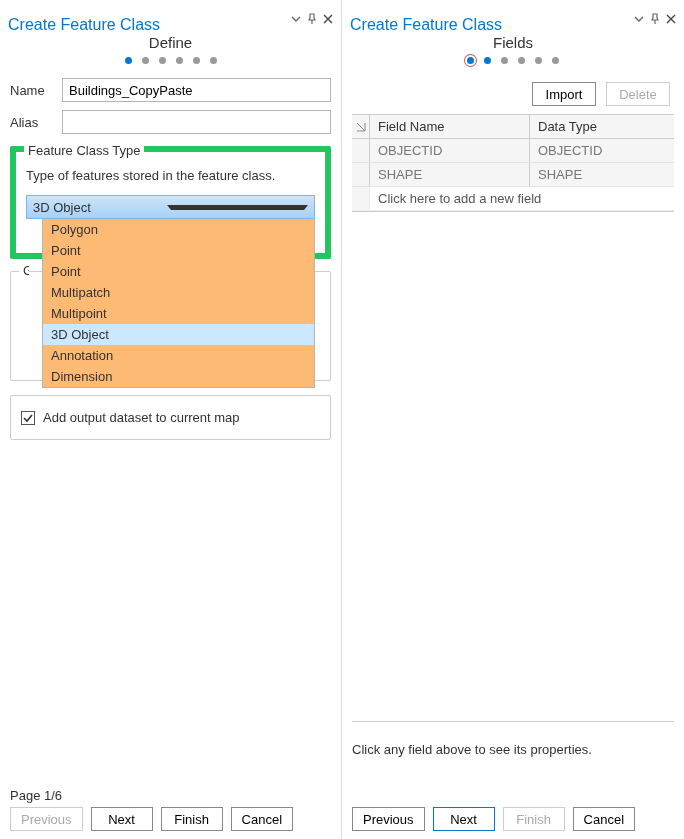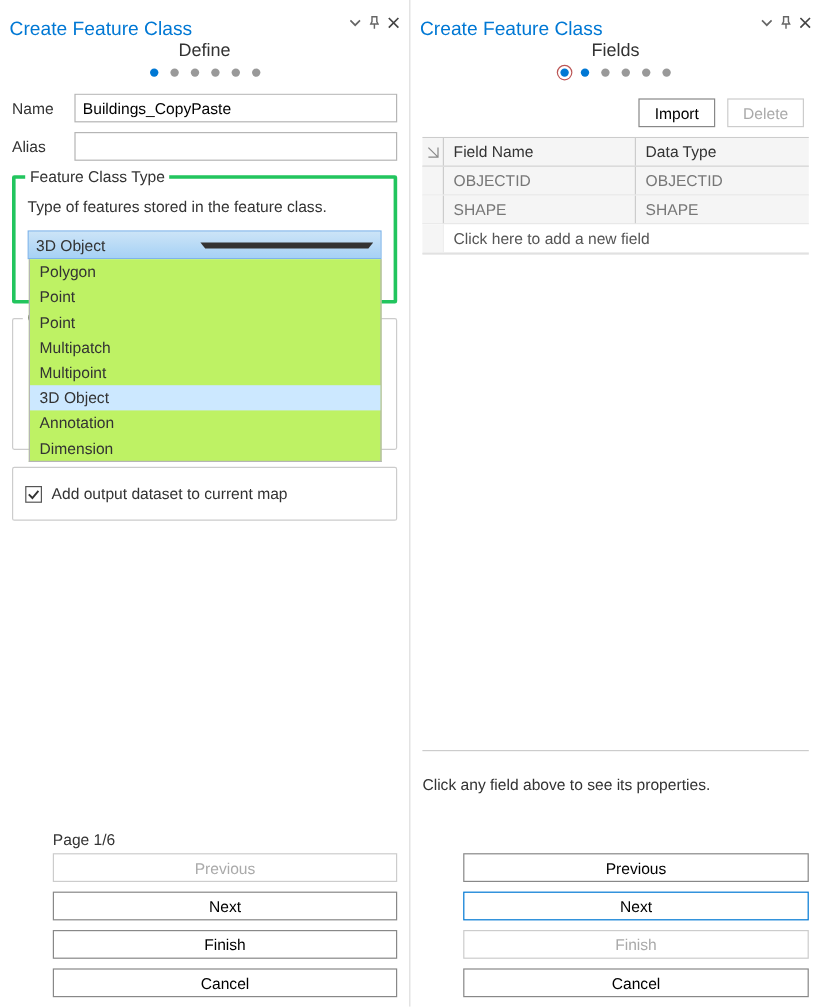--- a/index.html
+++ b/index.html
@@ -20,7 +20,7 @@
   .form-row { display:flex; align-items:center; margin-bottom:8px; }
   .form-label { width:52px; color:#333; }
   .txt { flex:1; height:24px; border:1px solid #b5b5b5; padding:6px 6px; font-family:inherit; font-size:13px; outline:none; background:#fff; }
-  .fieldset { border:3px solid #22c55e; border-radius:2px; padding:14px 10px 34px 10px; margin-top:12px; position:relative; }
+  .fieldset { border:6px solid #22c55e; border-radius:2px; padding:14px 10px 34px 10px; margin-top:12px; position:relative; }
   .fs-title { position:absolute; top:-9px; left:8px; background:#fff; padding:0 4px; font-size:13px; color:#333; }
   .fs-desc { margin:2px 0 12px 0; color:#333; }
   .combo { position:relative; }

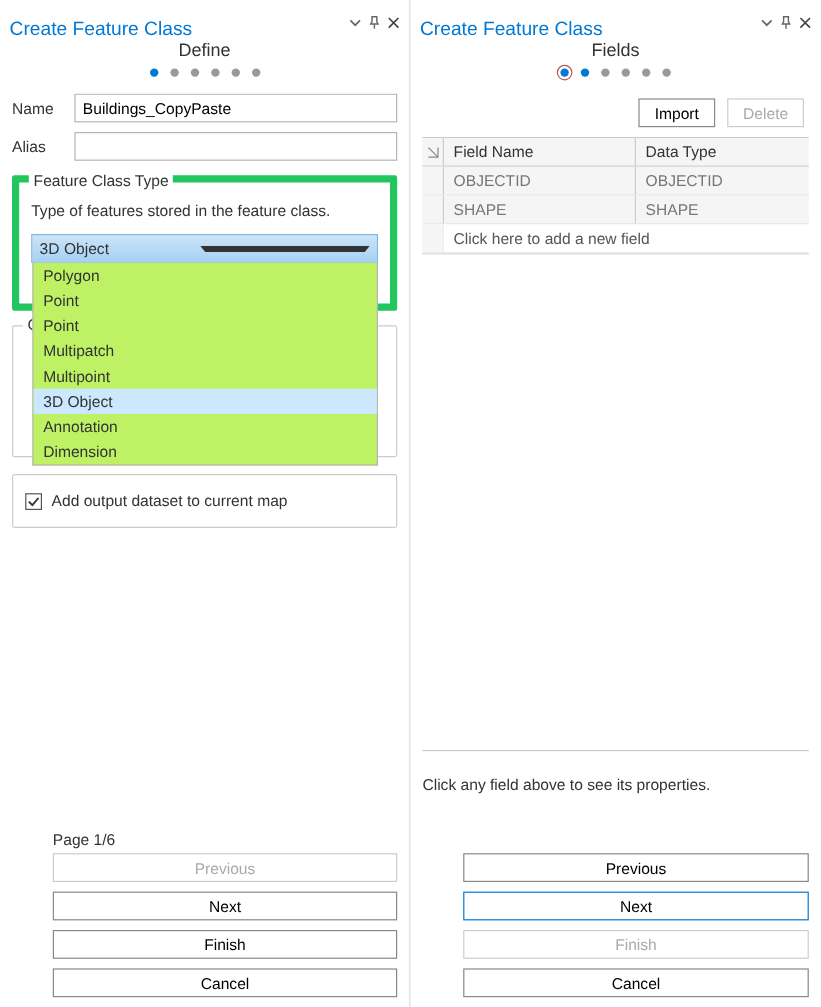--- a/index.html
+++ b/index.html
@@ -27,7 +27,7 @@
   .combo-box { display:flex; align-items:center; height:24px; border:1px solid #7eb4ea; background:linear-gradient(#cce4f7,#a6d1f5); padding:0 6px; cursor:pointer; }
   .combo-box span { flex:1; }
   .combo-box .caret { border-left:4px solid transparent; border-right:4px solid transparent; border-top:5px solid #333; }
-  .combo-list { position:absolute; top:24px; left:1px; right:0; background:#bef264; border:1px solid #b5b5b5; border-top:none; z-index:20; }
+  .combo-list { position:absolute; top:24px; left:16px; right:0; background:#fdba74; border:1px solid #b5b5b5; border-top:none; z-index:20; }
   .combo-item { padding:3px 8px; cursor:pointer; }
   .combo-item.selected { background:#cce8ff; }
   .trunc-fieldset { border:1px solid #ccc; border-radius:2px; height:110px; margin-top:12px; position:relative; }

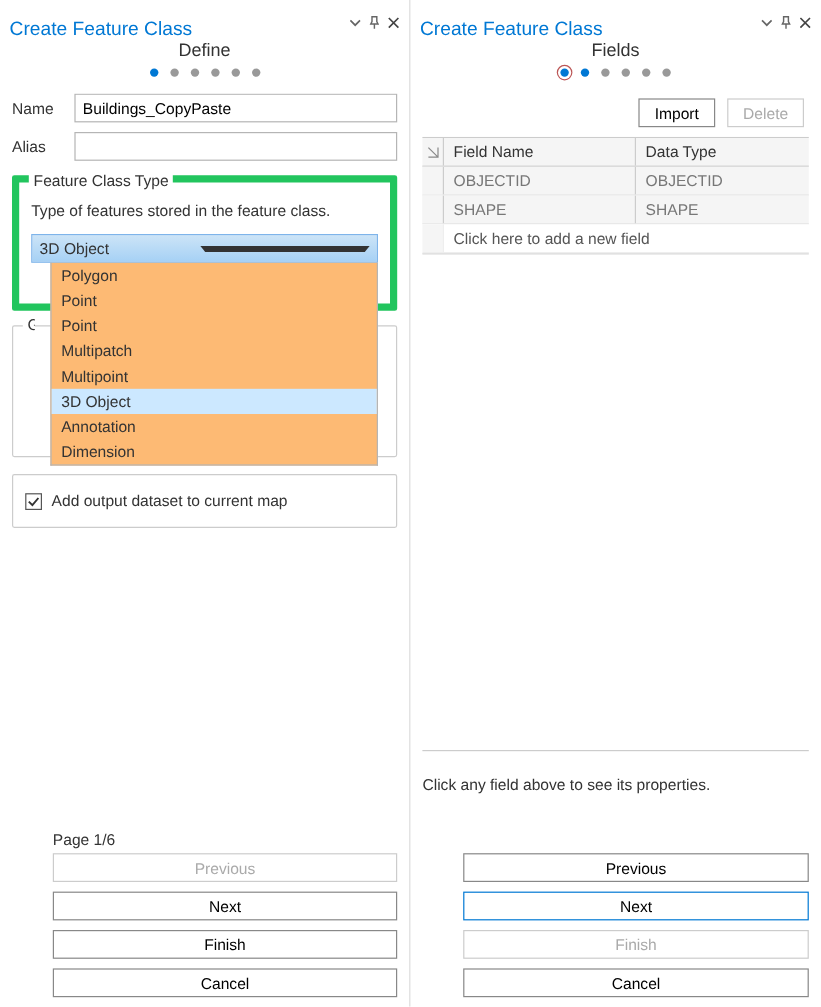--- a/index.html
+++ b/index.html
@@ -35,7 +35,7 @@
   .check-row { border:1px solid #ccc; border-radius:2px; padding:14px 10px; margin-top:14px; display:flex; align-items:center; gap:8px; }
   .checkbox { width:14px; height:14px; border:1px solid #555; display:flex; align-items:center; justify-content:center; background:#fff; }
   .checkbox svg { display:block; }
-  .pane-footer { padding:4px 10px 8px 10px;margin-left:34px; }
+  .pane-footer { padding:4px 10px 8px 10px; }
   .page-ind { font-size:13px; color:#333; margin-bottom:4px; }
   .btnrow { display:flex; gap:8px;flex-direction:column; }
   .btn { height:24px; min-width:62px; padding:0 10px; border:1px solid #888; background:#fff; font-family:inherit; font-size:13px; cursor:pointer; }

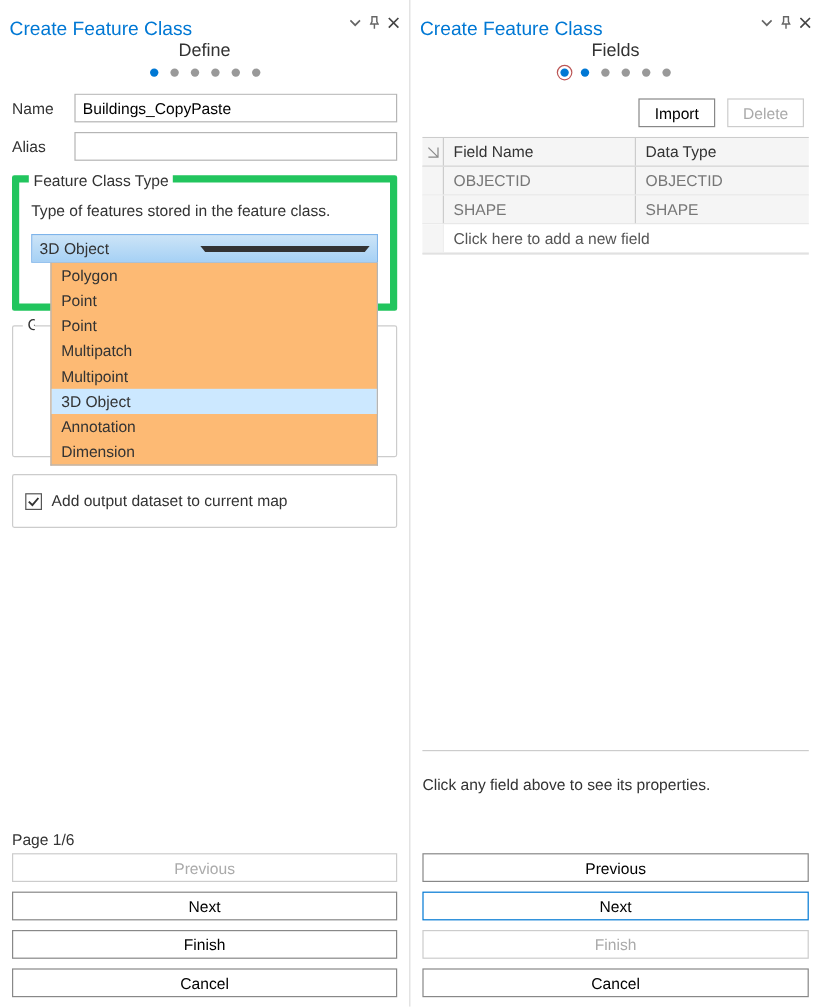--- a/index.html
+++ b/index.html
@@ -37,7 +37,7 @@
   .checkbox svg { display:block; }
   .pane-footer { padding:4px 10px 8px 10px; }
   .page-ind { font-size:13px; color:#333; margin-bottom:4px; }
-  .btnrow { display:flex; gap:8px;flex-direction:column; }
+  .btnrow { display:flex; gap:8px; }
   .btn { height:24px; min-width:62px; padding:0 10px; border:1px solid #888; background:#fff; font-family:inherit; font-size:13px; cursor:pointer; }
   .btn.disabled { color:#aaa; border-color:#ccc; cursor:default; }
   .btn.primary { border-color:#0078d4; }

